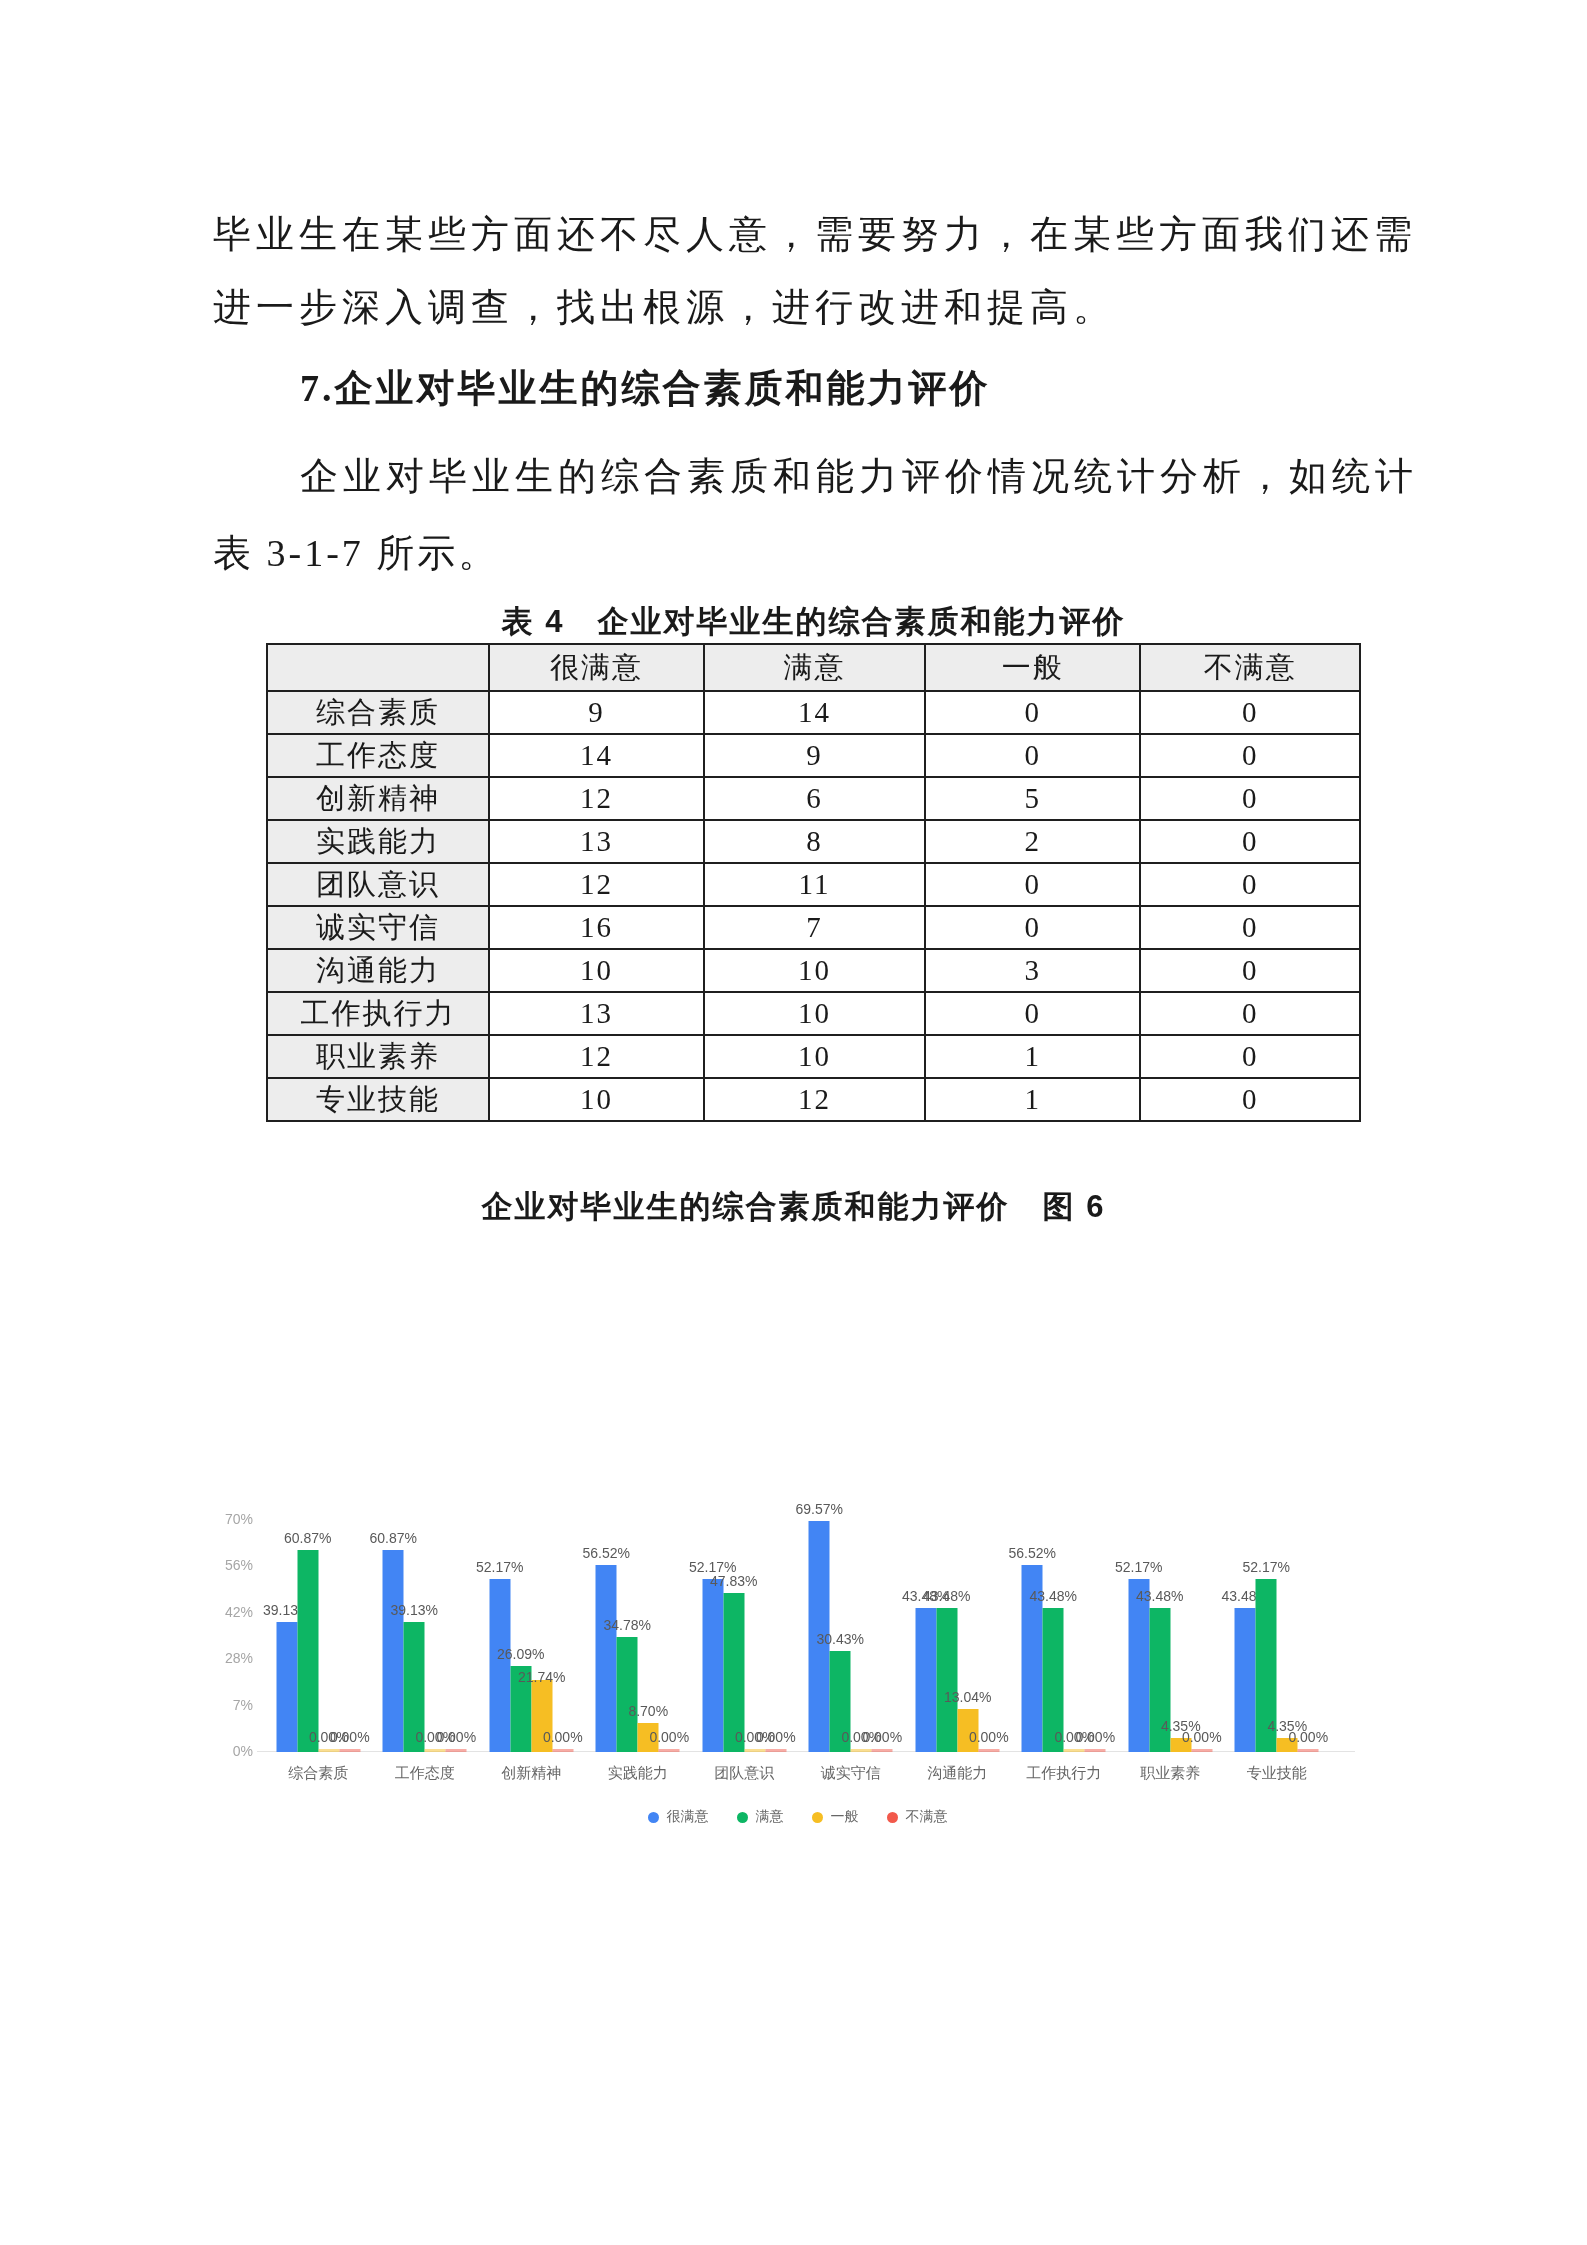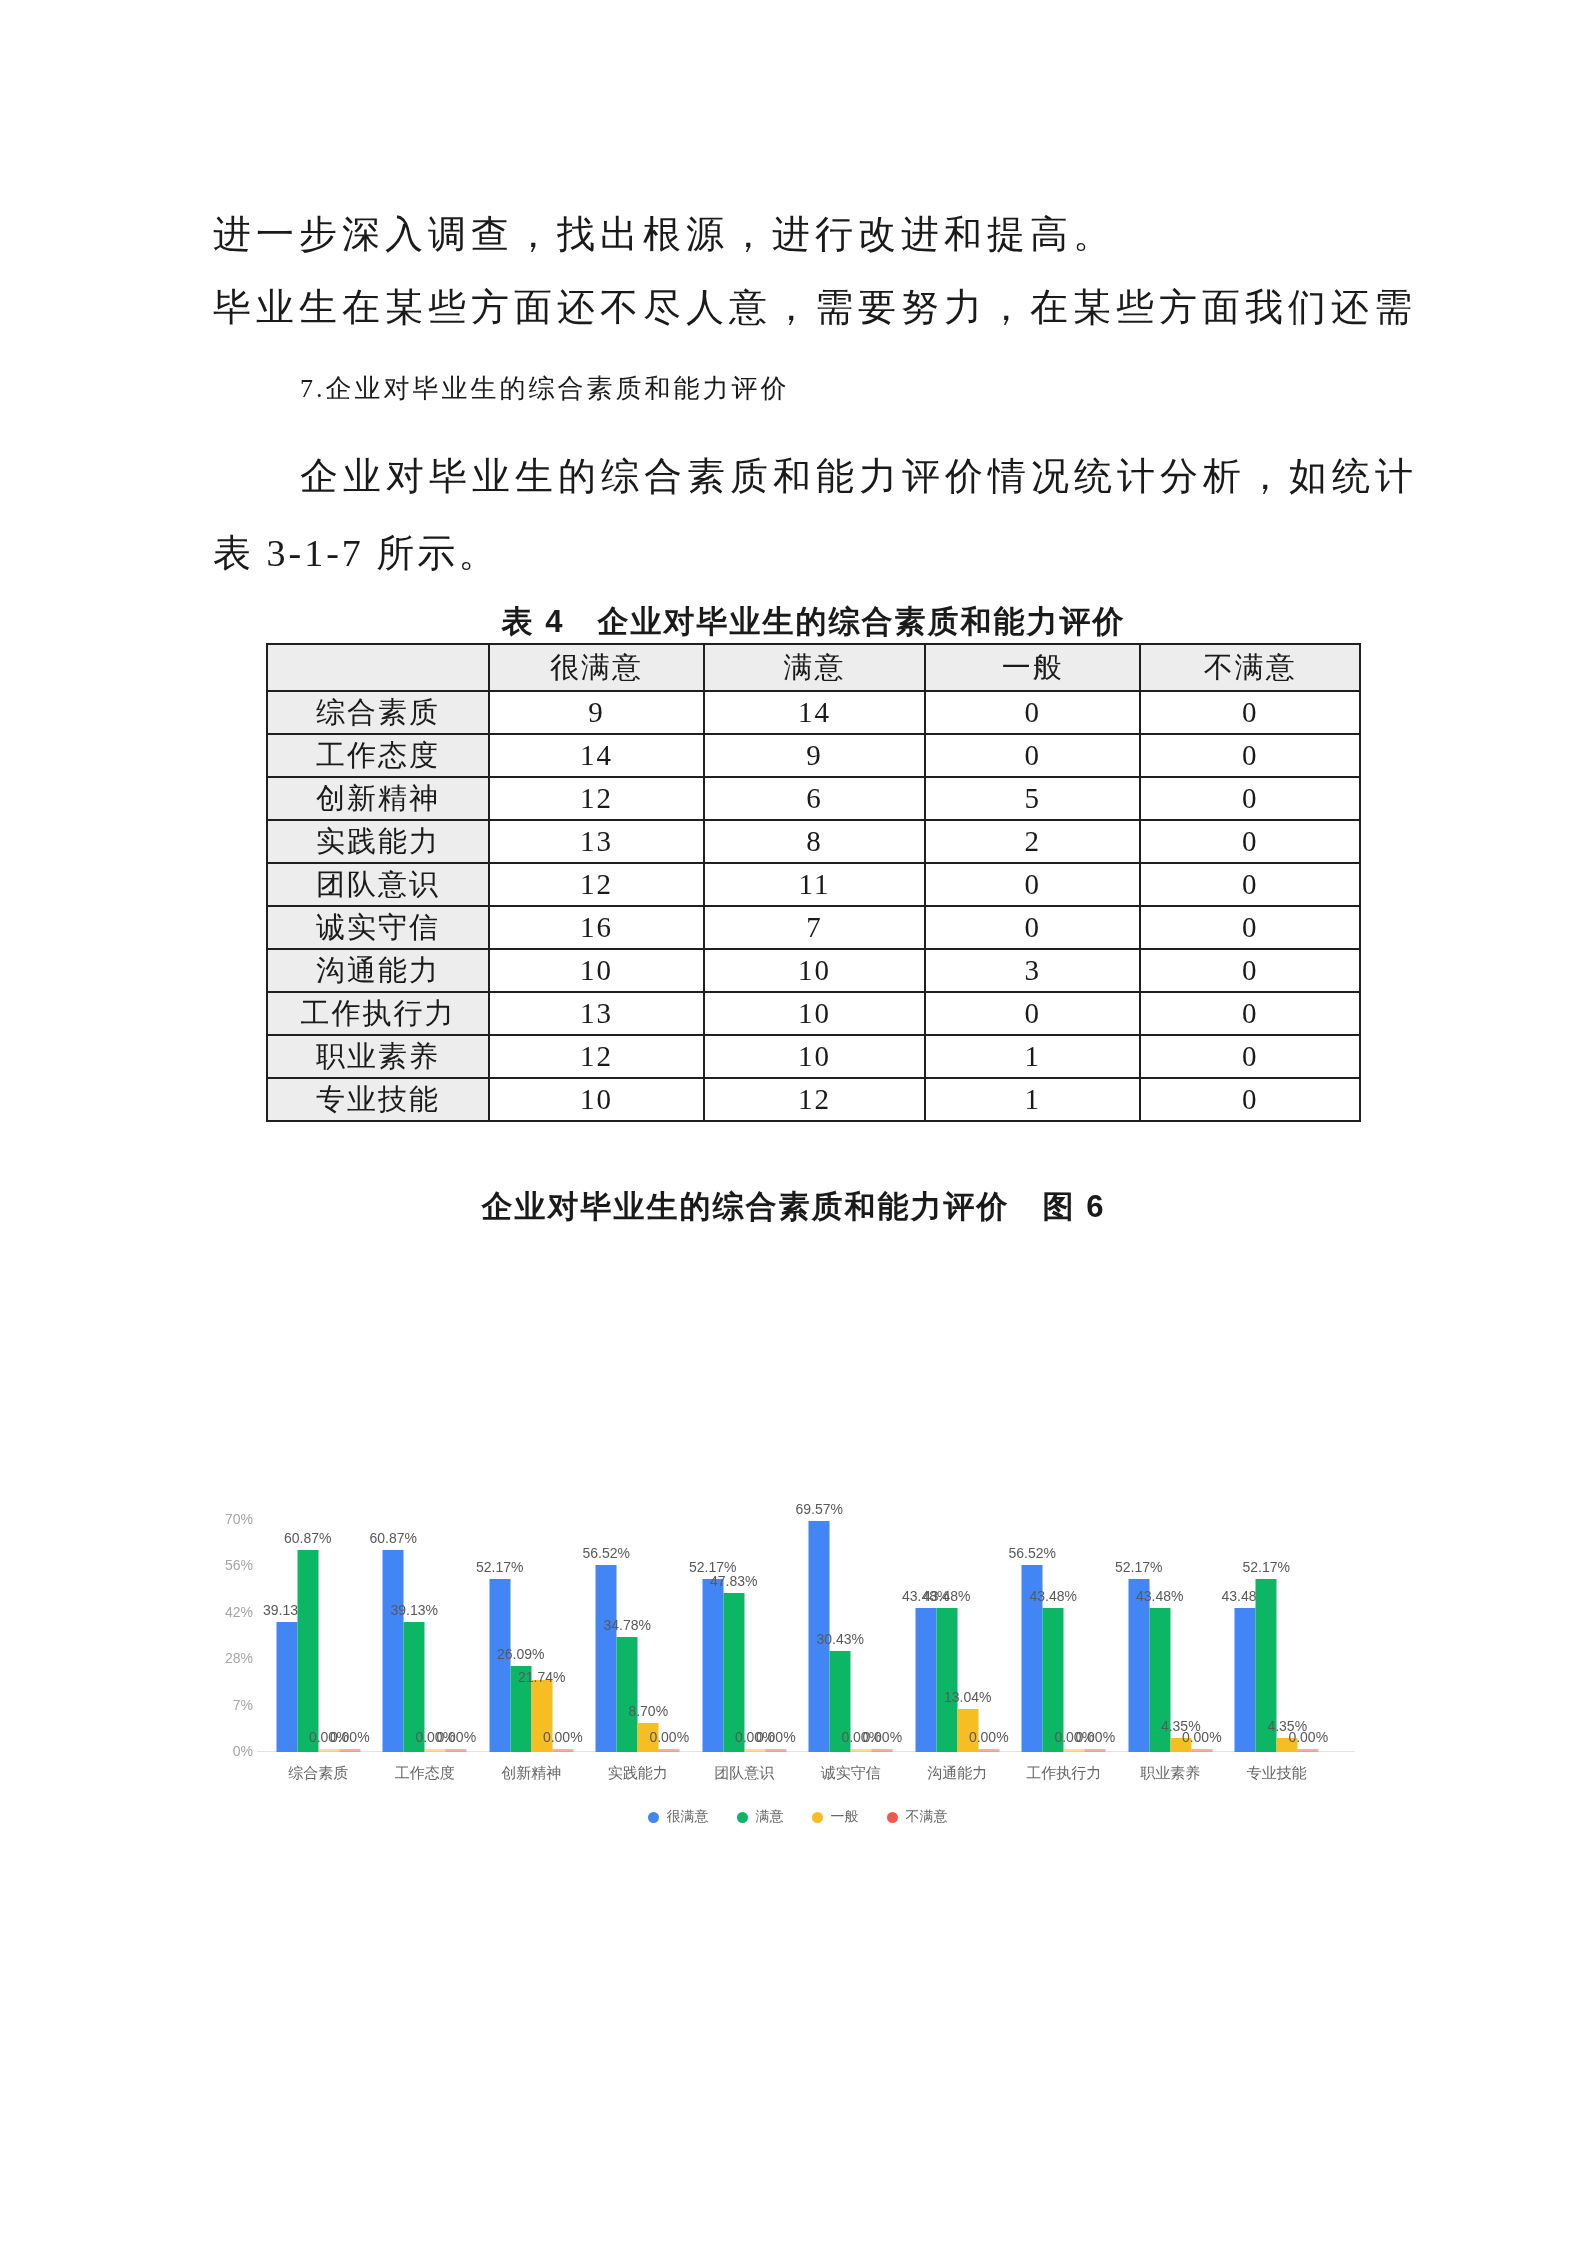--- a/index.html
+++ b/index.html
@@ -56,8 +56,8 @@
 <body>
 
 <div class="abs bodytext" style="left:213px;top:198px;">
+  <div>毕业生在某些方面还不尽人意，需要努力，在某些方面我们还需</div>
   <div>进一步深入调查，找出根源，进行改进和提高。</div>
-  <div>毕业生在某些方面还不尽人意，需要努力，在某些方面我们还需</div>
 </div>
 
 <div class="abs heading" style="left:300px;top:352px;">7.企业对毕业生的综合素质和能力评价</div>

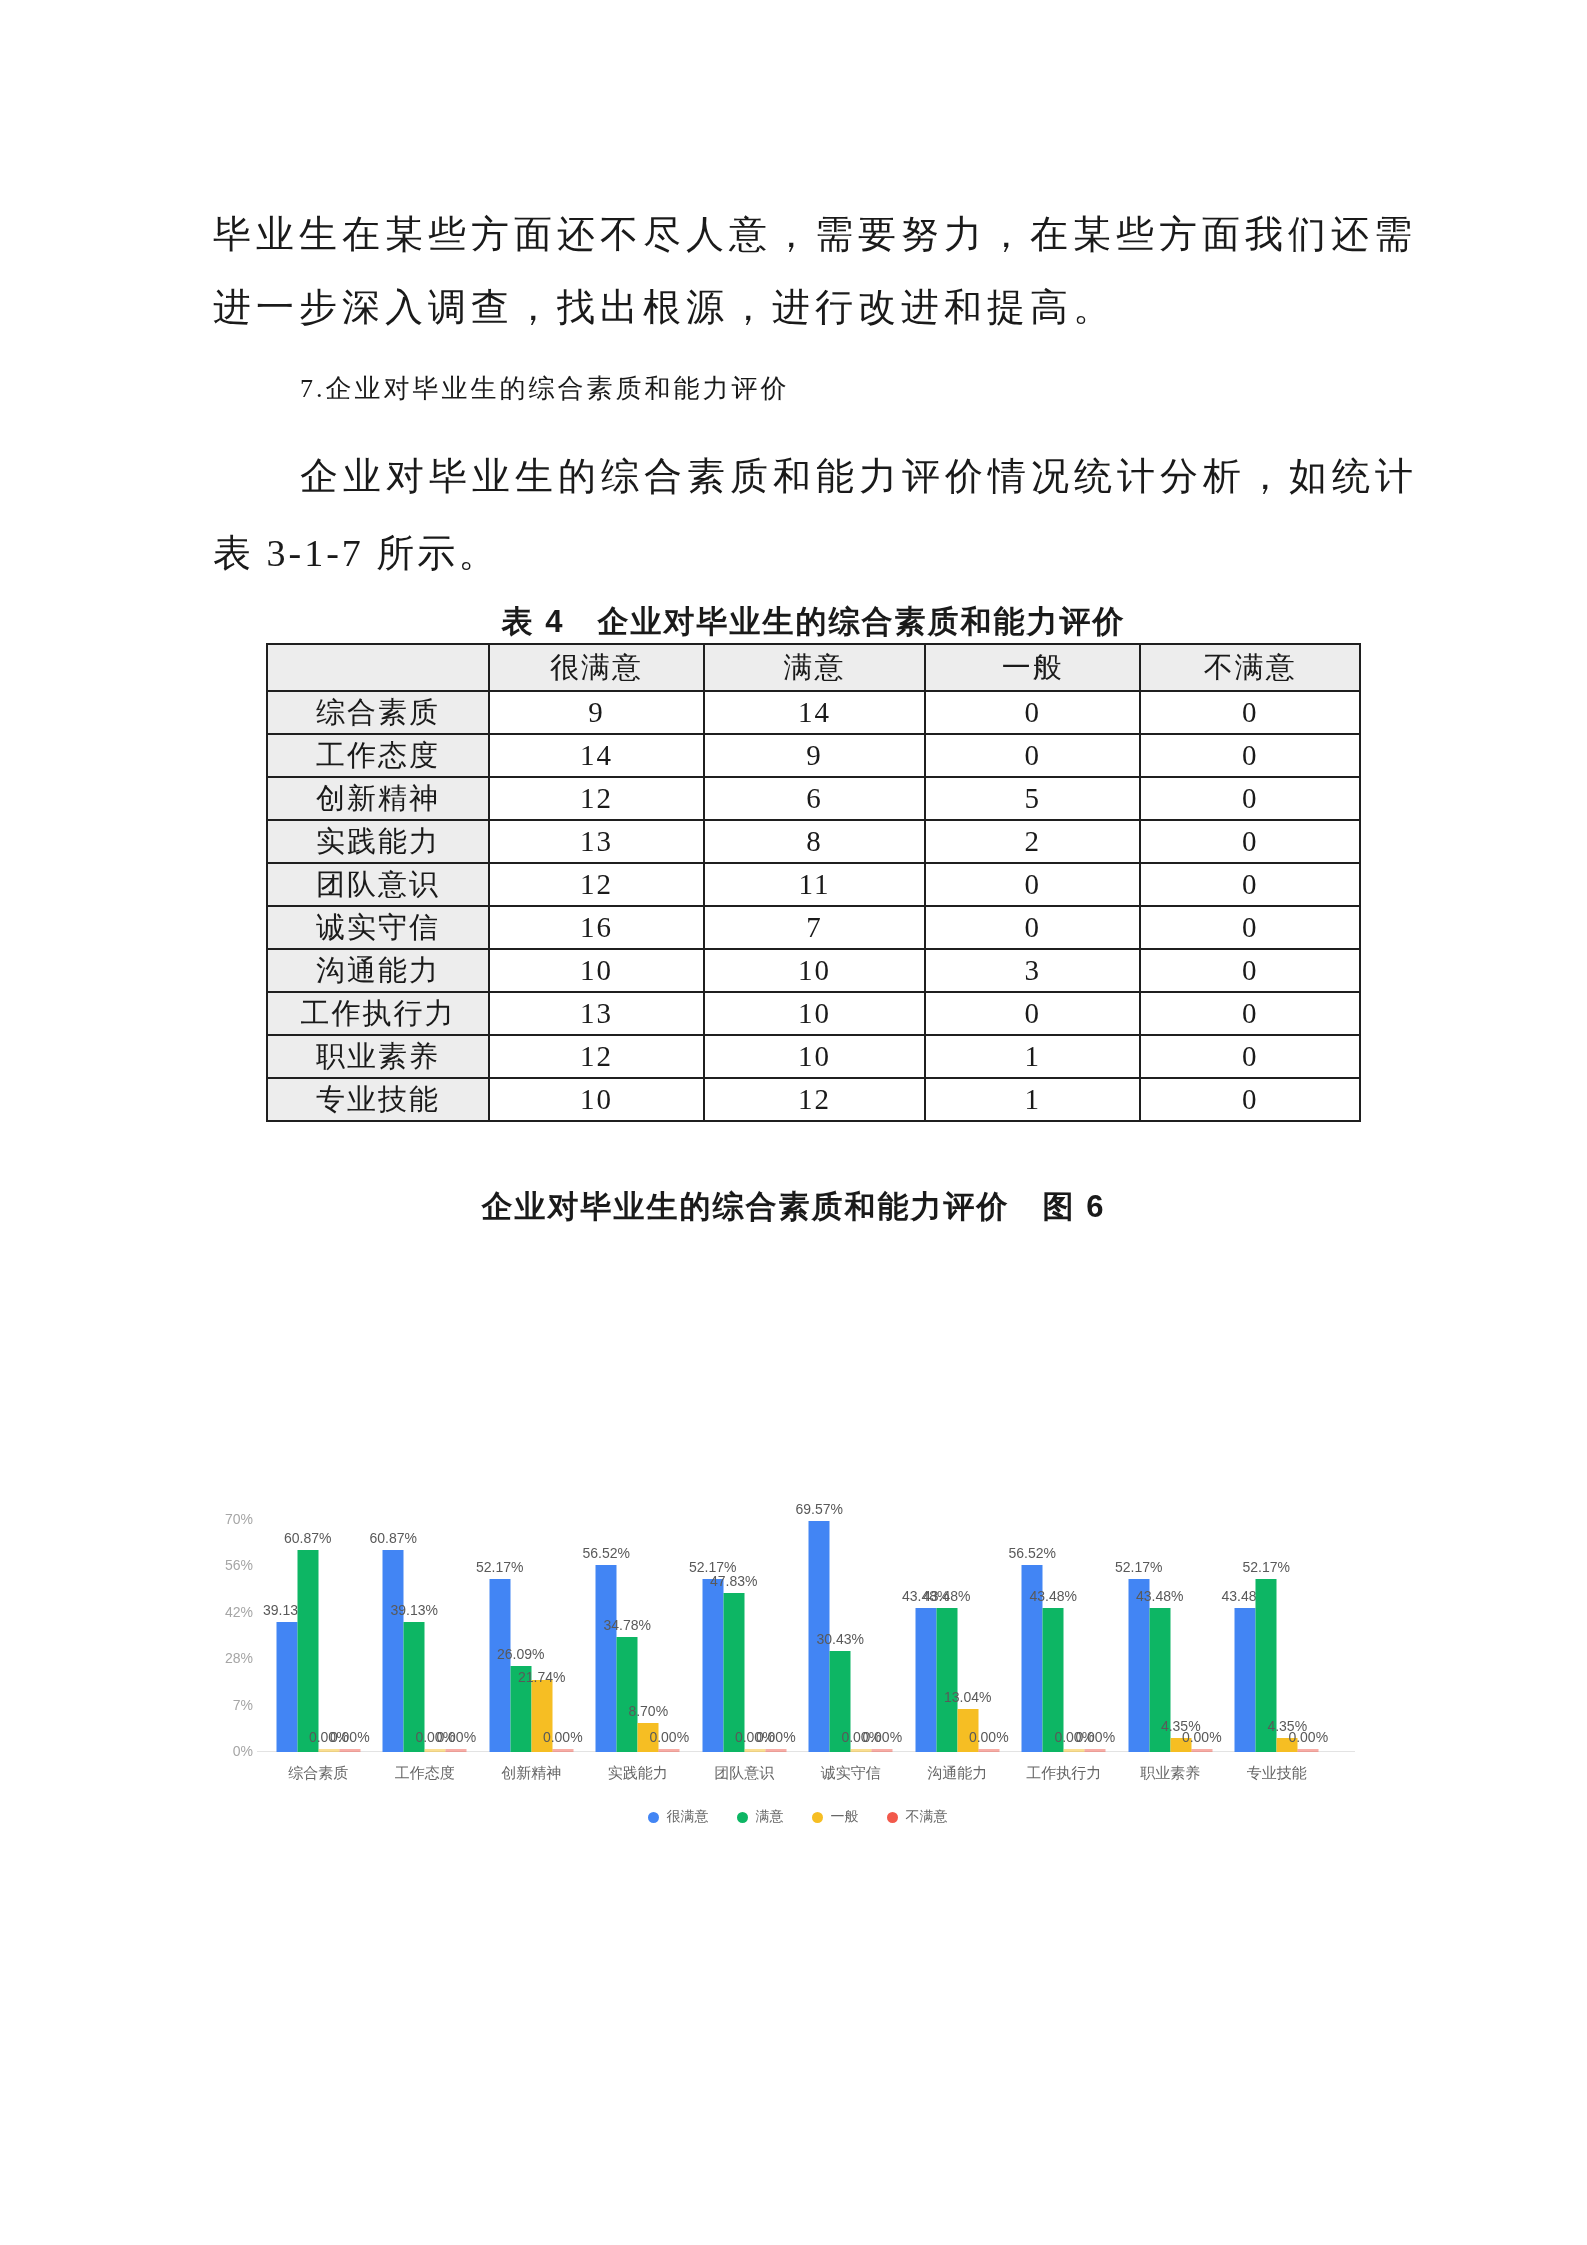--- a/index.html
+++ b/index.html
@@ -11,7 +11,7 @@
   .abs{position:absolute;}
   
   .bodytext{font-size:38px;line-height:73px;letter-spacing:5px;white-space:nowrap;}
-  .heading{font-size:26px;line-height:73px;letter-spacing:3px;font-weight:normal;white-space:nowrap;}
+  .heading{font-size:38px;line-height:73px;letter-spacing:3px;font-weight:bold;white-space:nowrap;}
   
   .santitle{
     font-family:"Liberation Sans","DejaVu Sans",sans-serif;

